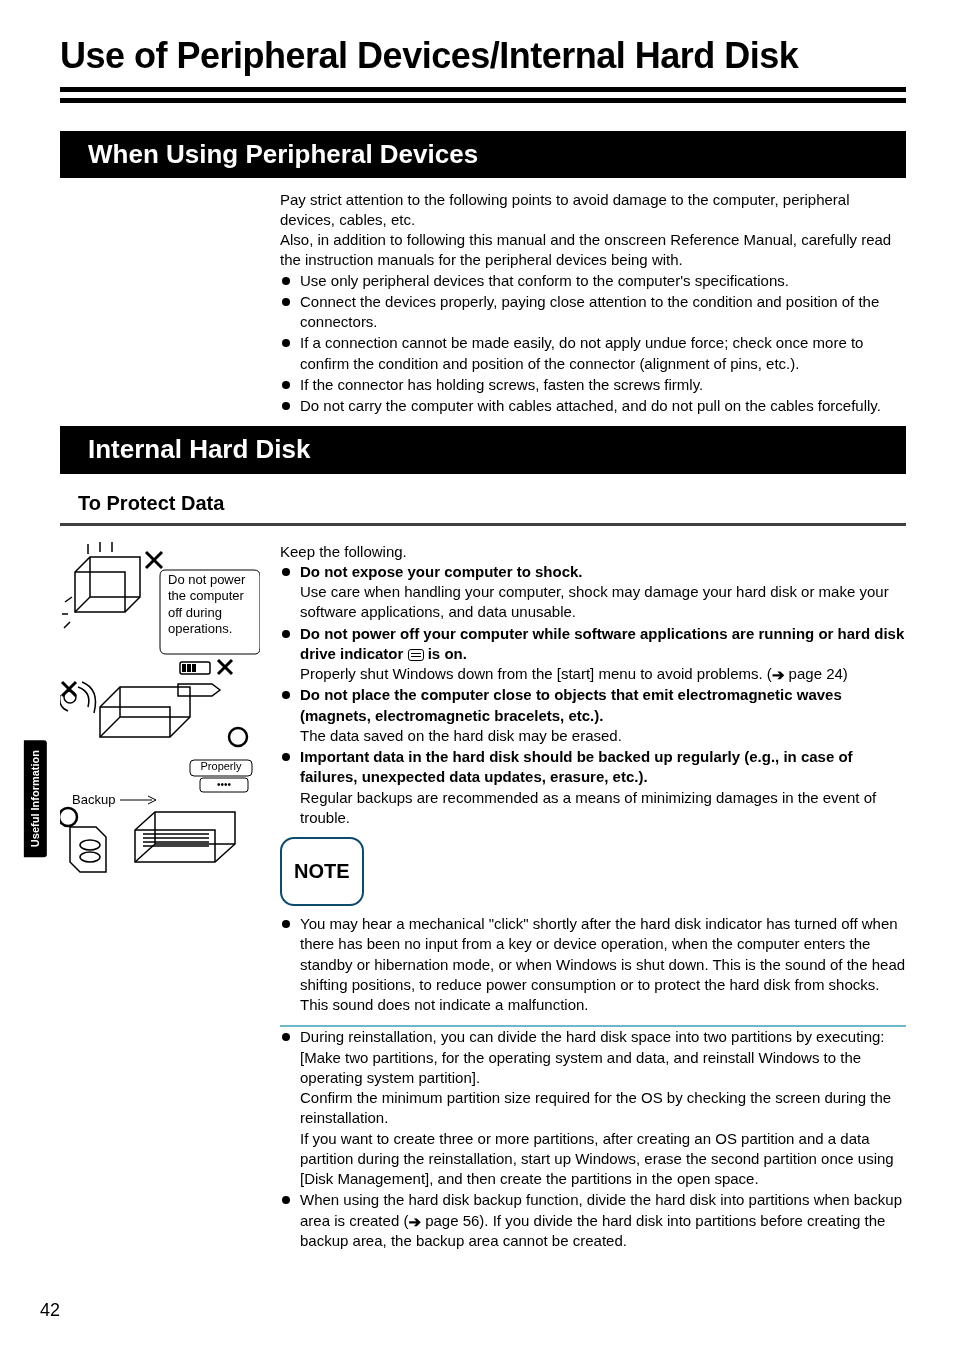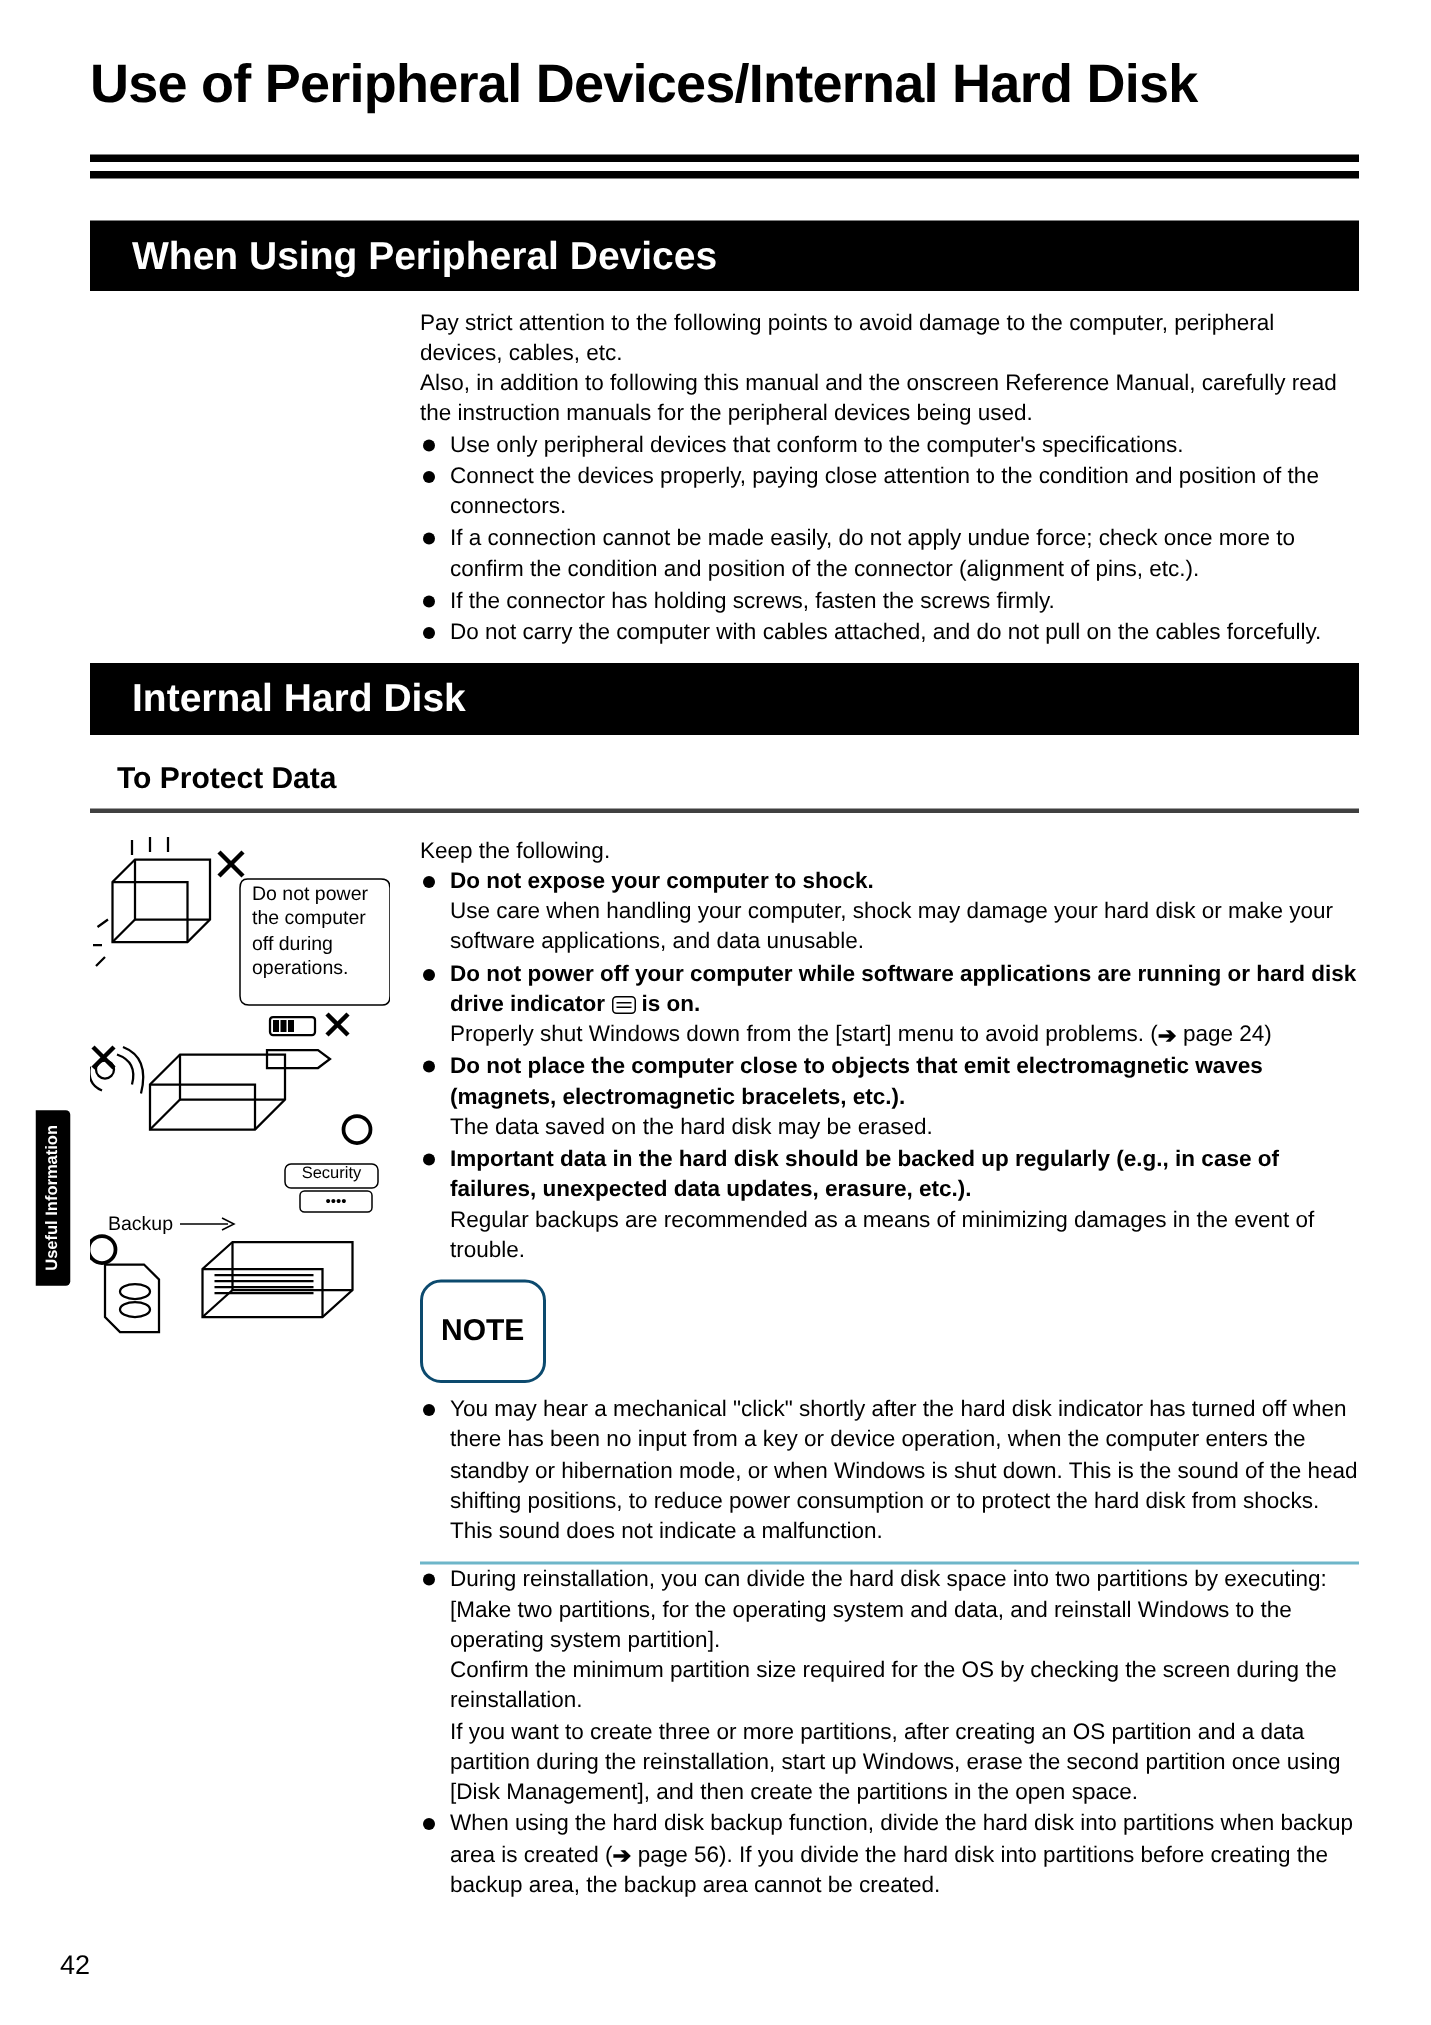--- a/index.html
+++ b/index.html
@@ -21,7 +21,7 @@
     font-size: 36px;
     font-weight: bold;
     border-bottom: 5px solid #000;
-    padding-bottom: 22px;
+    padding-bottom: 6px;
     margin-bottom: 0;
     letter-spacing: -0.5px;
   }

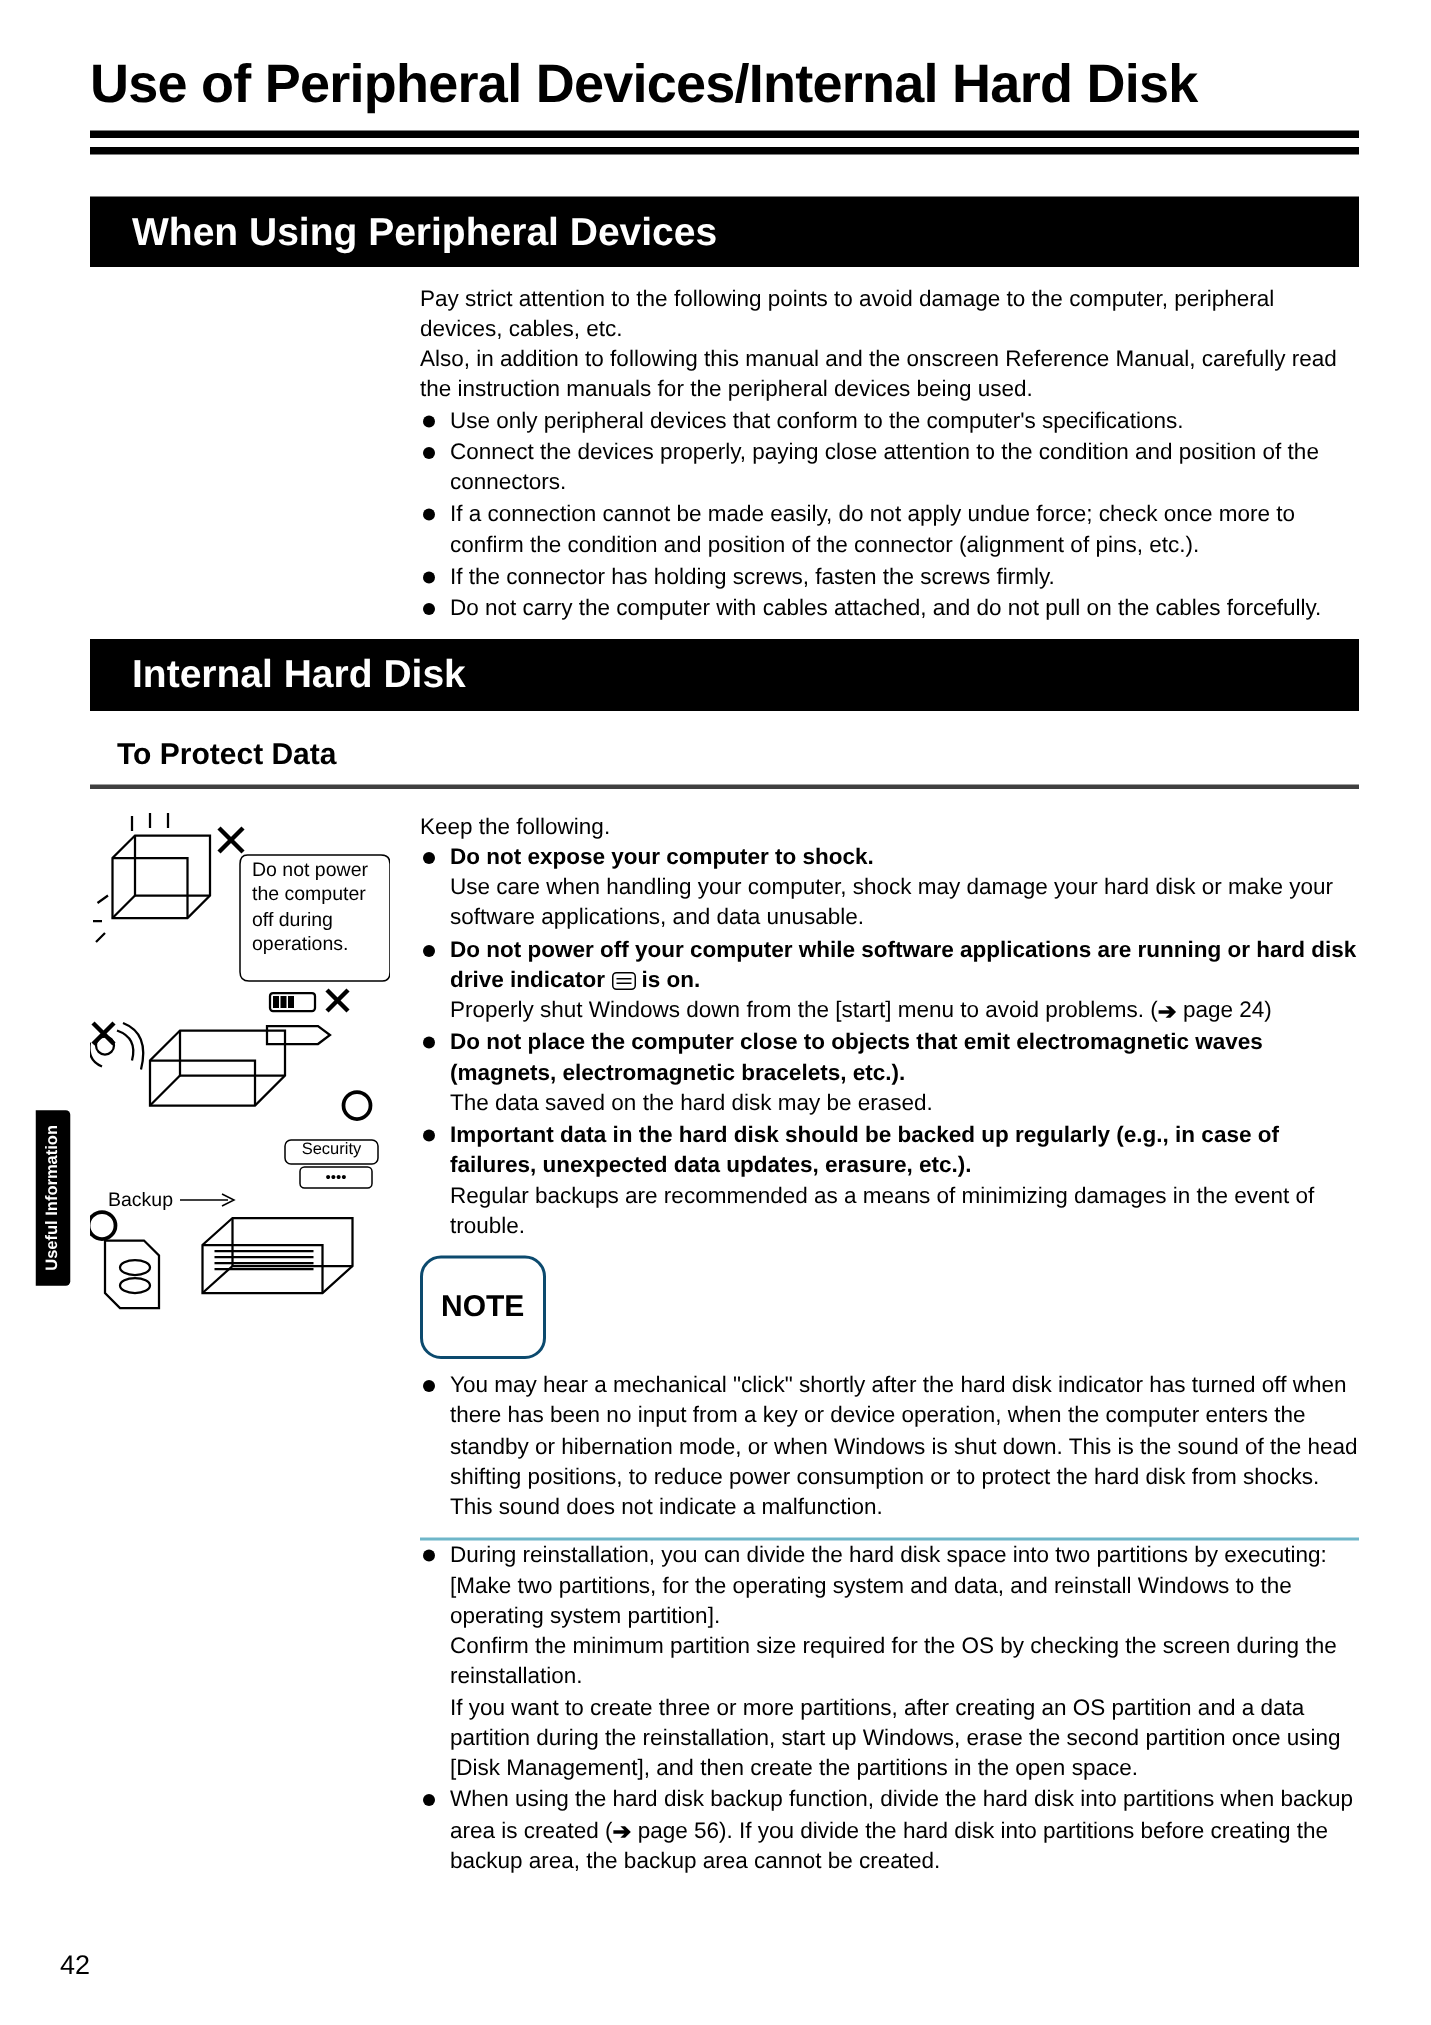--- a/index.html
+++ b/index.html
@@ -159,7 +159,7 @@
 
   <div class="body-block">
     <p>Pay strict attention to the following points to avoid damage to the computer, peripheral devices, cables, etc.</p>
-    <p>Also, in addition to following this manual and the onscreen Reference Manual, carefully read the instruction manuals for the peripheral devices being used.</p>
+    <p>Also, in addition to following this manual and the onscreen Reference Manual, carefully read the instruction manuals for the peripheral devices being with.</p>
     <ul class="bullets">
       <li>Use only peripheral devices that conform to the computer's specifications.</li>
       <li>Connect the devices properly, paying close attention to the condition and position of the connectors.</li>

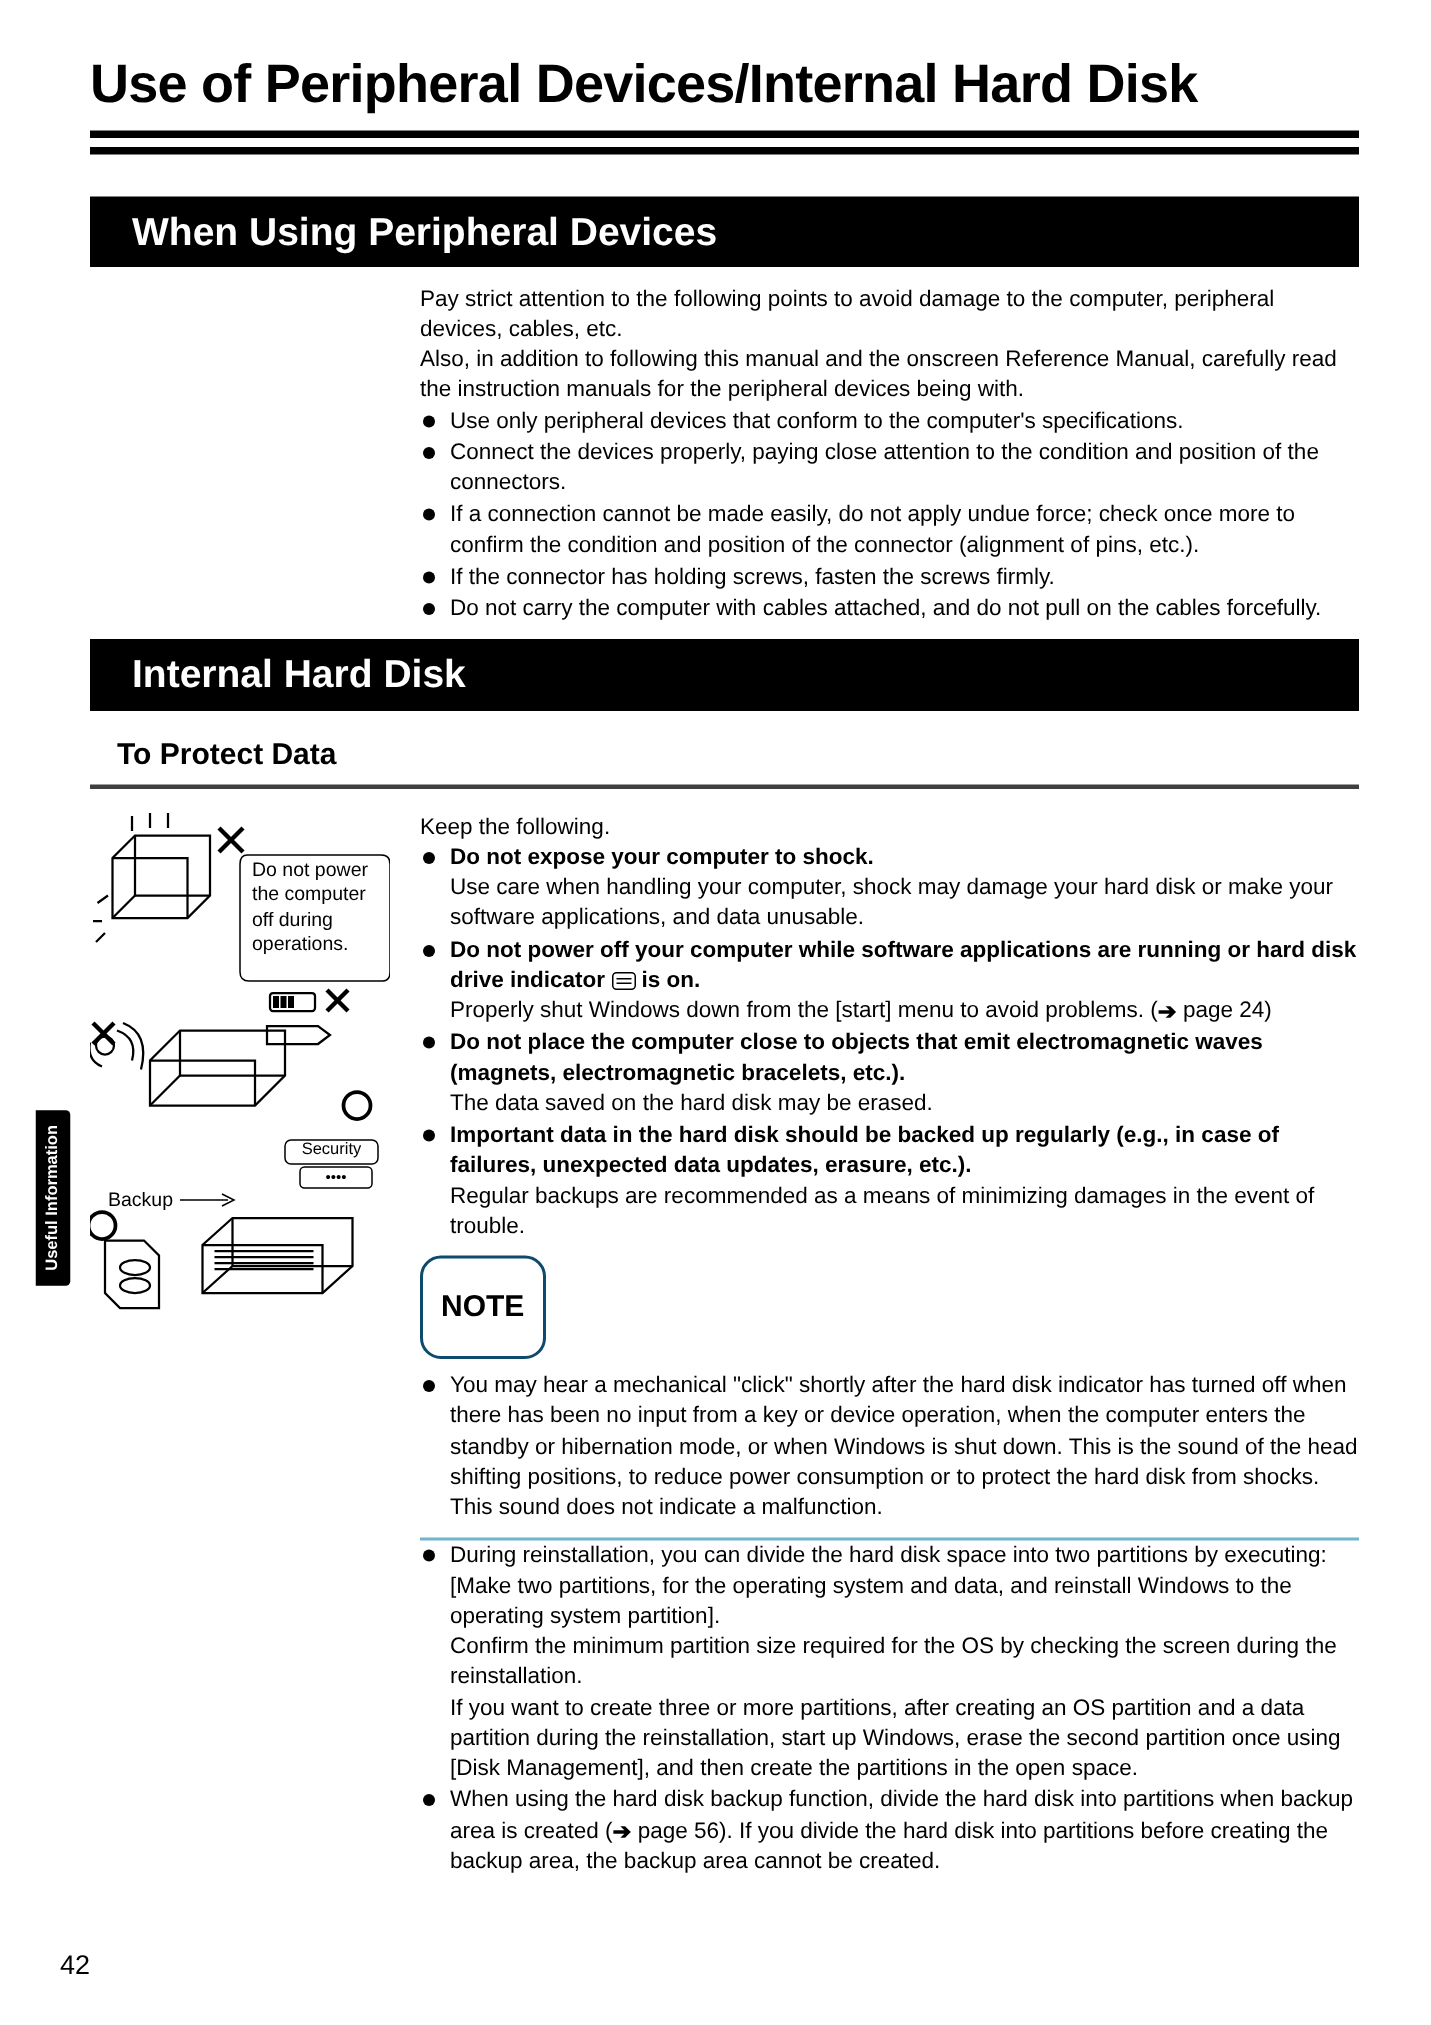--- a/index.html
+++ b/index.html
@@ -223,7 +223,7 @@
         <circle cx="178" cy="195" r="9" fill="none" stroke="#000" stroke-width="2.5"></circle>
         <rect x="130" y="218" width="62" height="16" rx="4" fill="#fff" stroke="#000" stroke-width="1"></rect>
         <foreignObject x="130" y="218" width="62" height="16">
-          <div xmlns="http://www.w3.org/1999/xhtml" style="font:11px Arial;text-align:center">Security</div>
+          <div xmlns="http://www.w3.org/1999/xhtml" style="font:11px Arial;text-align:center">Properly</div>
         </foreignObject>
         <rect x="140" y="236" width="48" height="14" rx="3" fill="#fff" stroke="#000" stroke-width="1"></rect>
         <text x="164" y="246" font-size="10" text-anchor="middle">••••</text>

